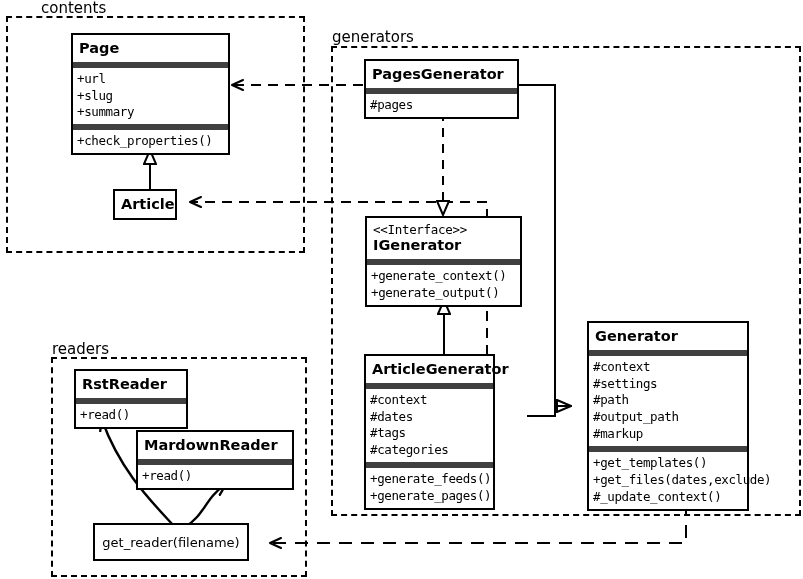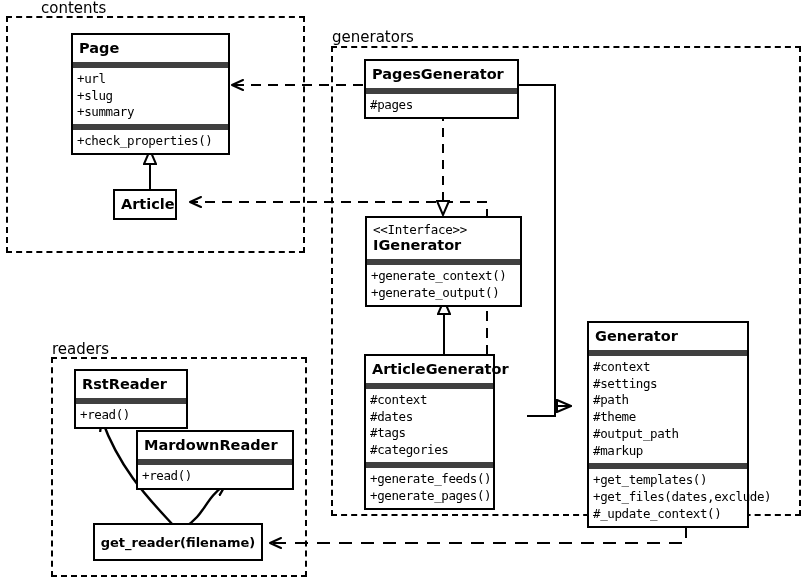--- a/index.html
+++ b/index.html
@@ -213,7 +213,6 @@
       <div class="mem">#context</div>
       <div class="mem">#settings</div>
       <div class="mem">#path</div>
-      <div class="mem">#theme</div>
       <div class="mem">#output_path</div>
       <div class="mem">#markup</div>
     </div>

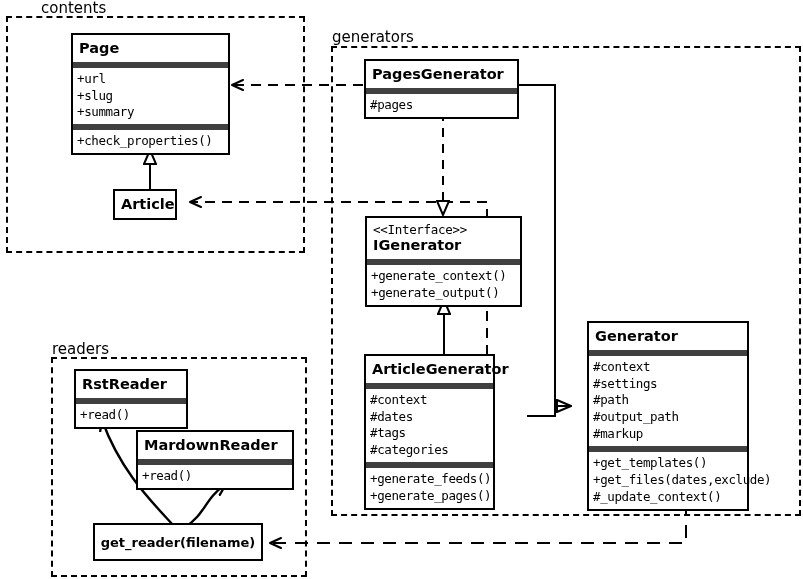--- a/index.html
+++ b/index.html
@@ -237,7 +237,7 @@
     </div>
   </div>
 
-  <div class="node" style="left:93px; top:523px; width:170px; height:38px;font-weight:bold;">
+  <div class="node" style="left:93px; top:523px; width:156px; height:38px;">
     <span>get_reader(filename)</span>
   </div>
 

